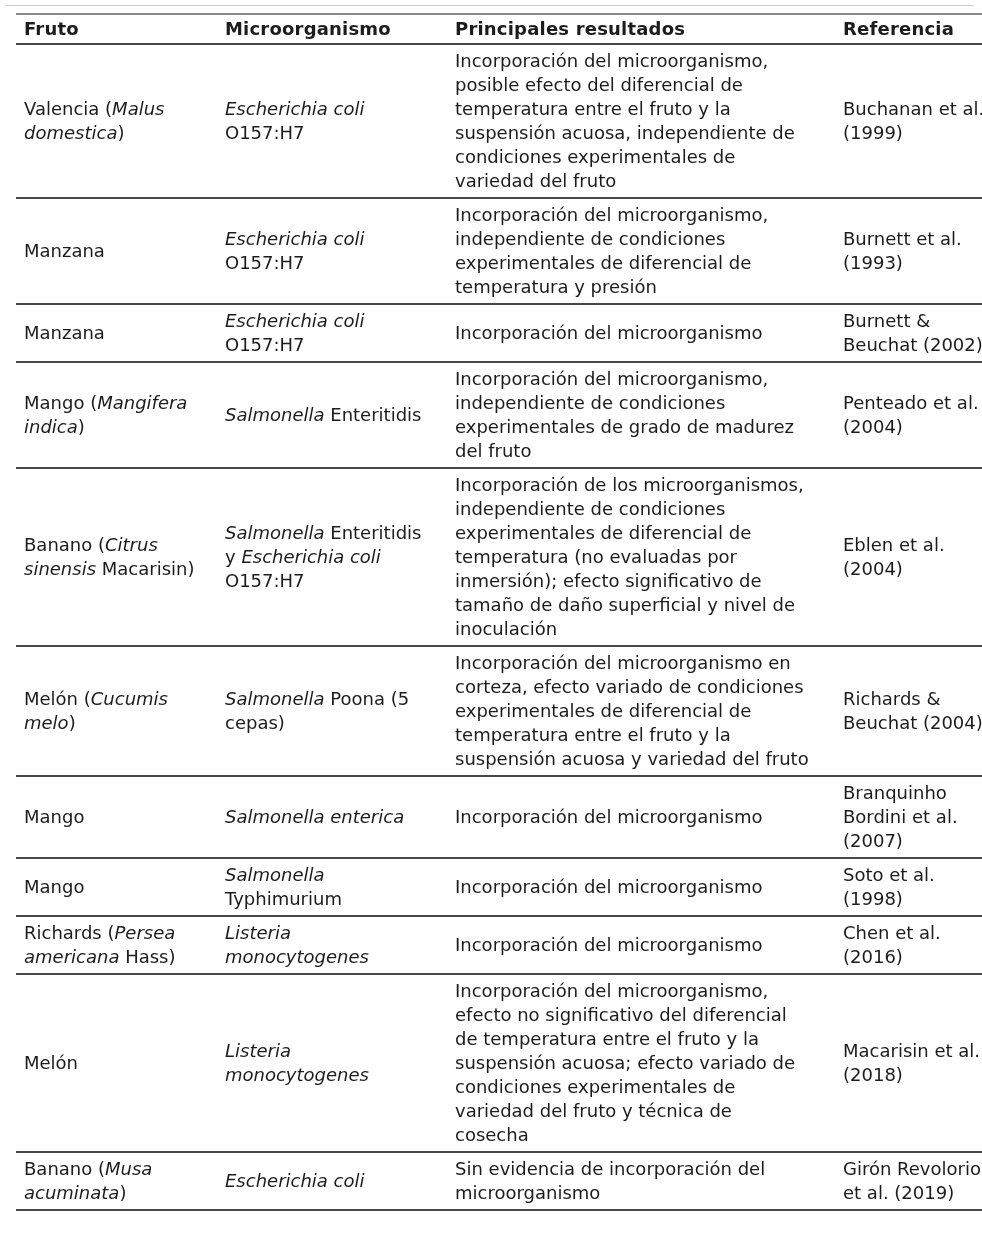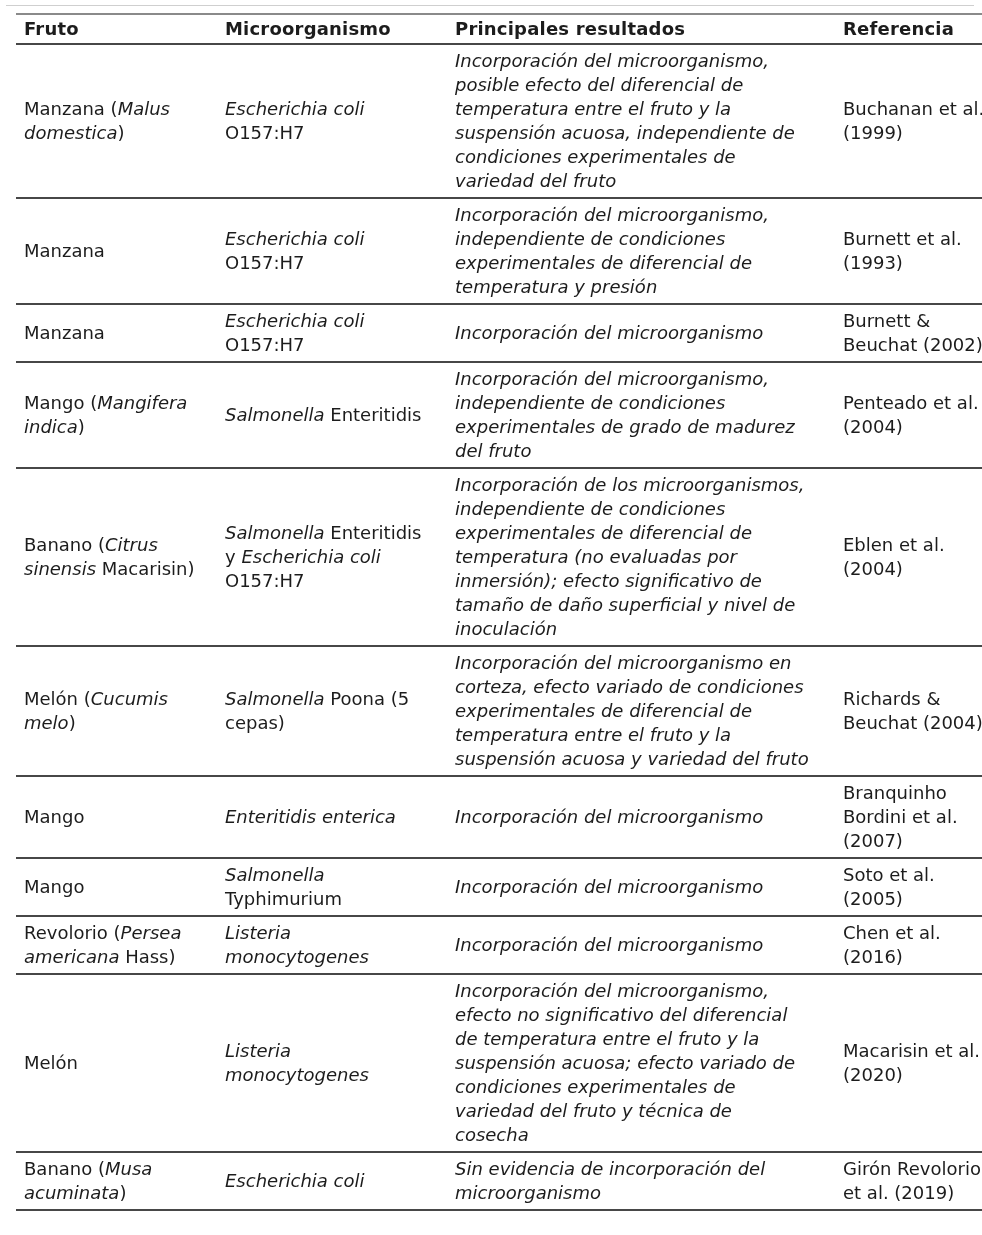--- a/index.html
+++ b/index.html
@@ -58,7 +58,7 @@
   th:nth-child(1), td:nth-child(1) { padding-left: 8px; }
   td:nth-child(1) { padding-right: 14px; }
   td:nth-child(2) { padding-right: 22px; }
-  td:nth-child(3) { padding-right: 28px; font-style: italic; }
+  td:nth-child(3) { padding-right: 28px; }
   td:nth-child(4) { padding-right: 4px; }
   em { font-style: italic; }
 </style>

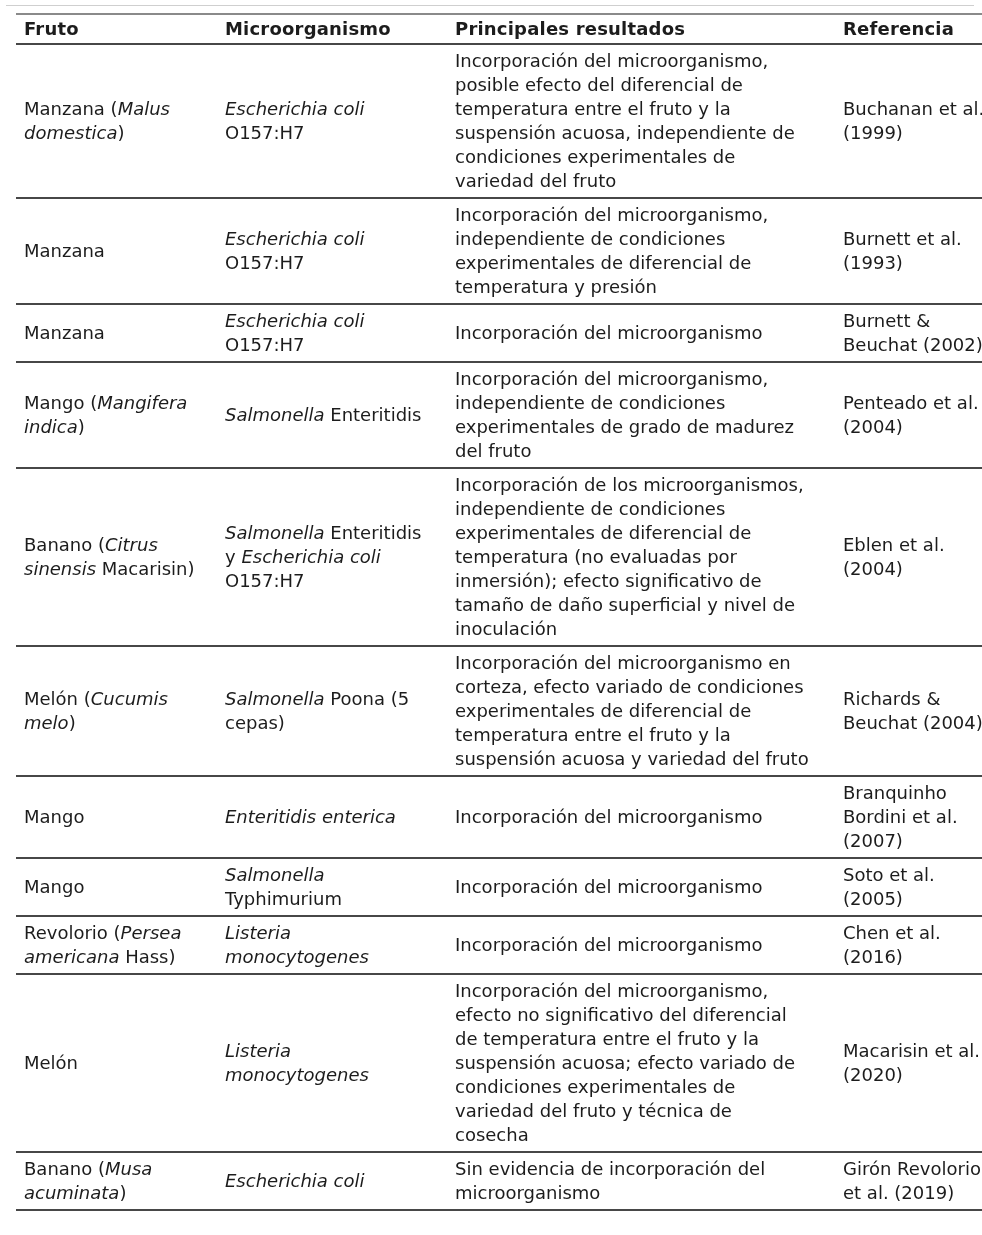--- a/index.html
+++ b/index.html
@@ -78,7 +78,7 @@
   </thead>
   <tbody>
       <tr>
-        <td><span>Manzana (</span><em>Malus domestica</em><span>)</span></td>
+        <td><span>Valencia (</span><em>Malus domestica</em><span>)</span></td>
         <td><em>Escherichia coli</em><span> O157:H7</span></td>
         <td><span>Incorporación del microorganismo, posible efecto del diferencial de temperatura entre el fruto y la suspensión acuosa, independiente de condiciones experimentales de variedad del fruto</span></td>
         <td><span>Buchanan et al. (1999)</span></td>

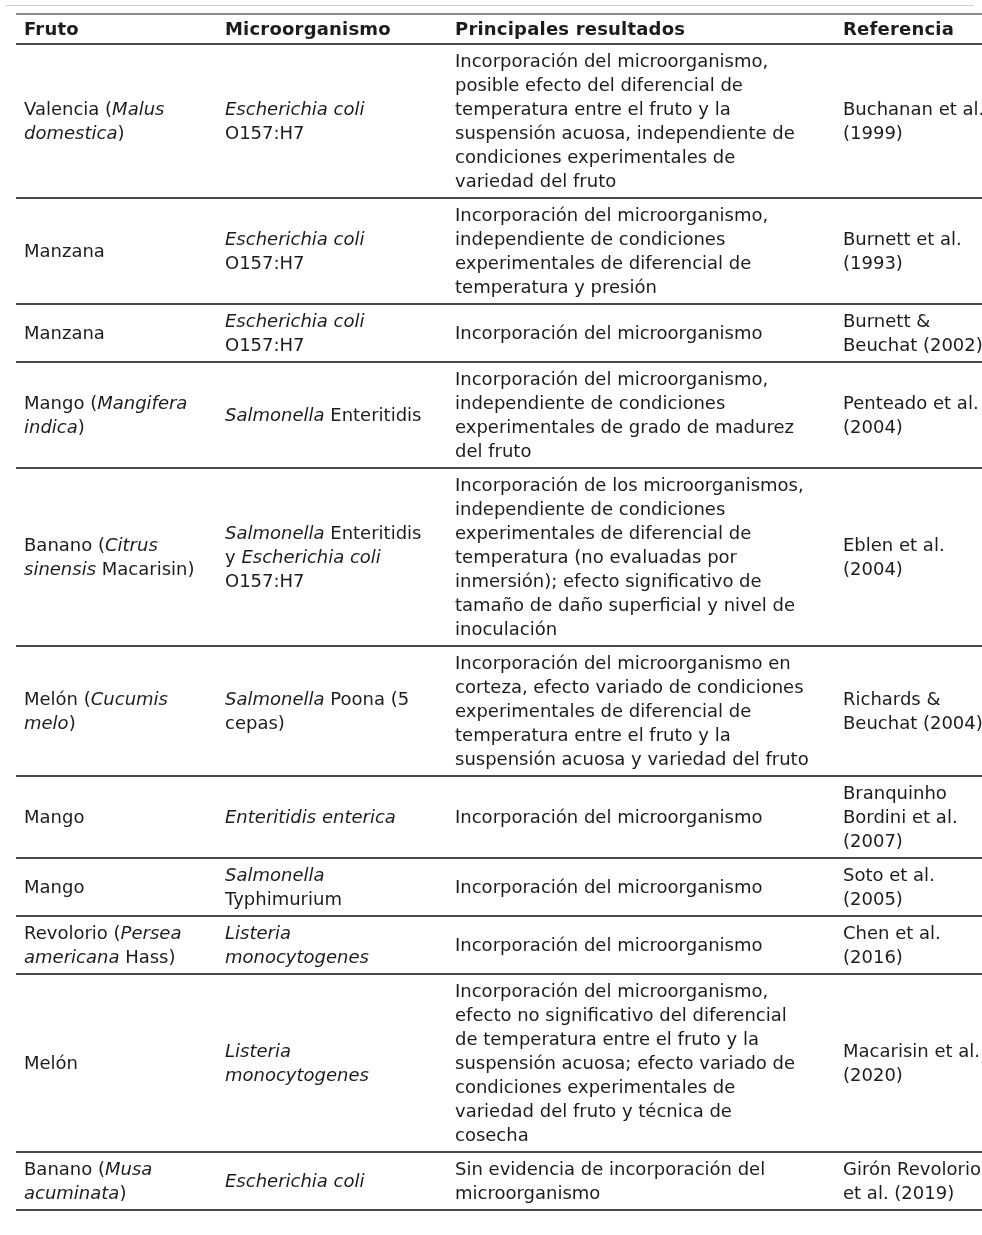--- a/index.html
+++ b/index.html
@@ -115,7 +115,7 @@
       </tr>
       <tr>
         <td><span>Mango</span></td>
-        <td><em>Enteritidis enterica</em></td>
+        <td><em>Salmonella enterica</em></td>
         <td><span>Incorporación del microorganismo</span></td>
         <td><span>Branquinho Bordini et al. (2007)</span></td>
       </tr>

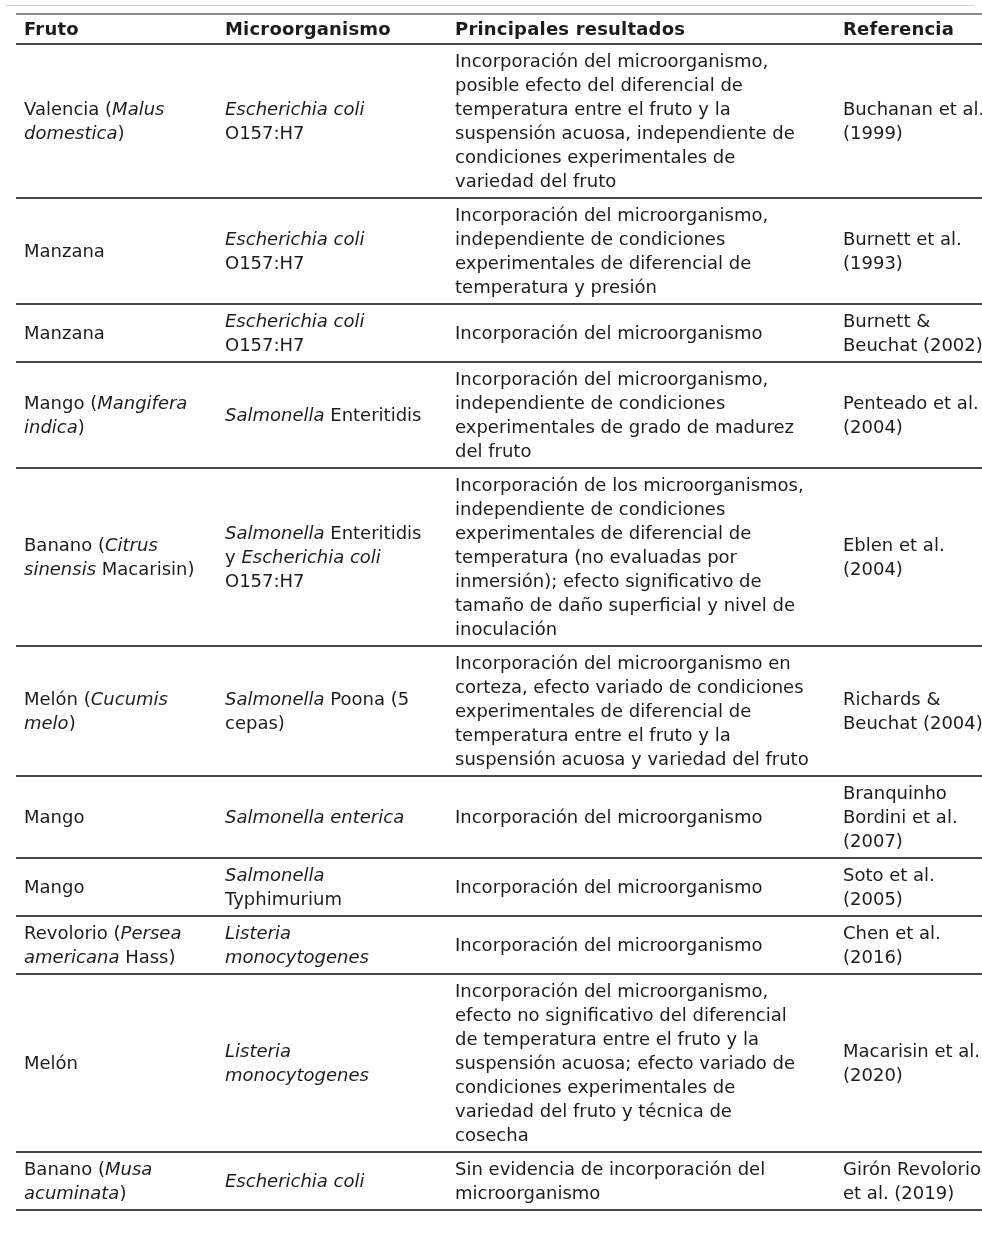--- a/index.html
+++ b/index.html
@@ -123,7 +123,7 @@
         <td><span>Mango</span></td>
         <td><em>Salmonella</em><span> Typhimurium</span></td>
         <td><span>Incorporación del microorganismo</span></td>
-        <td><span>Soto et al. (2005)</span></td>
+        <td><span>Soto et al. (1998)</span></td>
       </tr>
       <tr>
         <td><span>Revolorio (</span><em>Persea americana</em><span> Hass)</span></td>

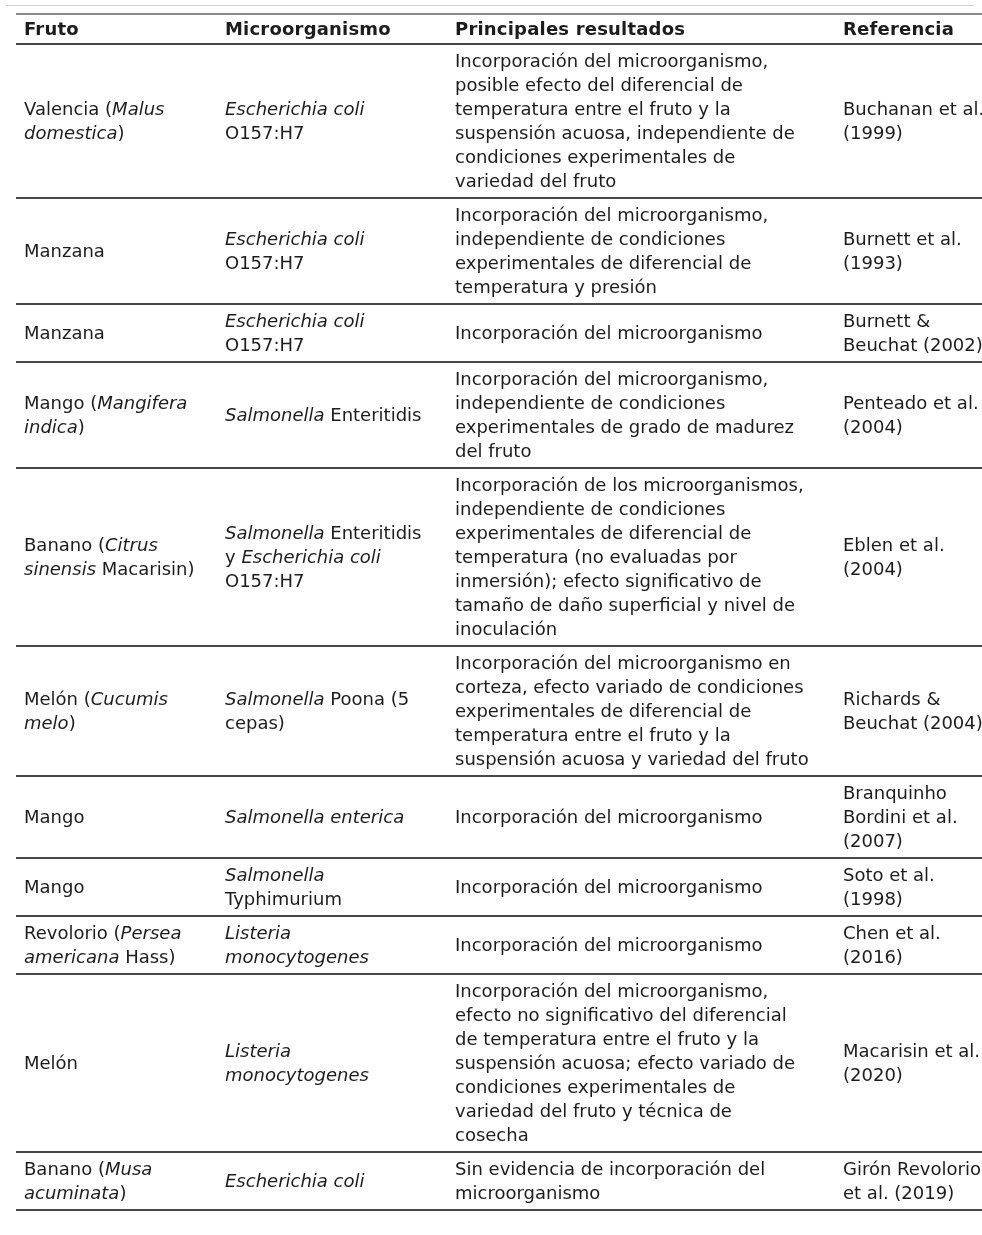--- a/index.html
+++ b/index.html
@@ -126,7 +126,7 @@
         <td><span>Soto et al. (1998)</span></td>
       </tr>
       <tr>
-        <td><span>Revolorio (</span><em>Persea americana</em><span> Hass)</span></td>
+        <td><span>Richards (</span><em>Persea americana</em><span> Hass)</span></td>
         <td><em>Listeria monocytogenes</em></td>
         <td><span>Incorporación del microorganismo</span></td>
         <td><span>Chen et al. (2016)</span></td>

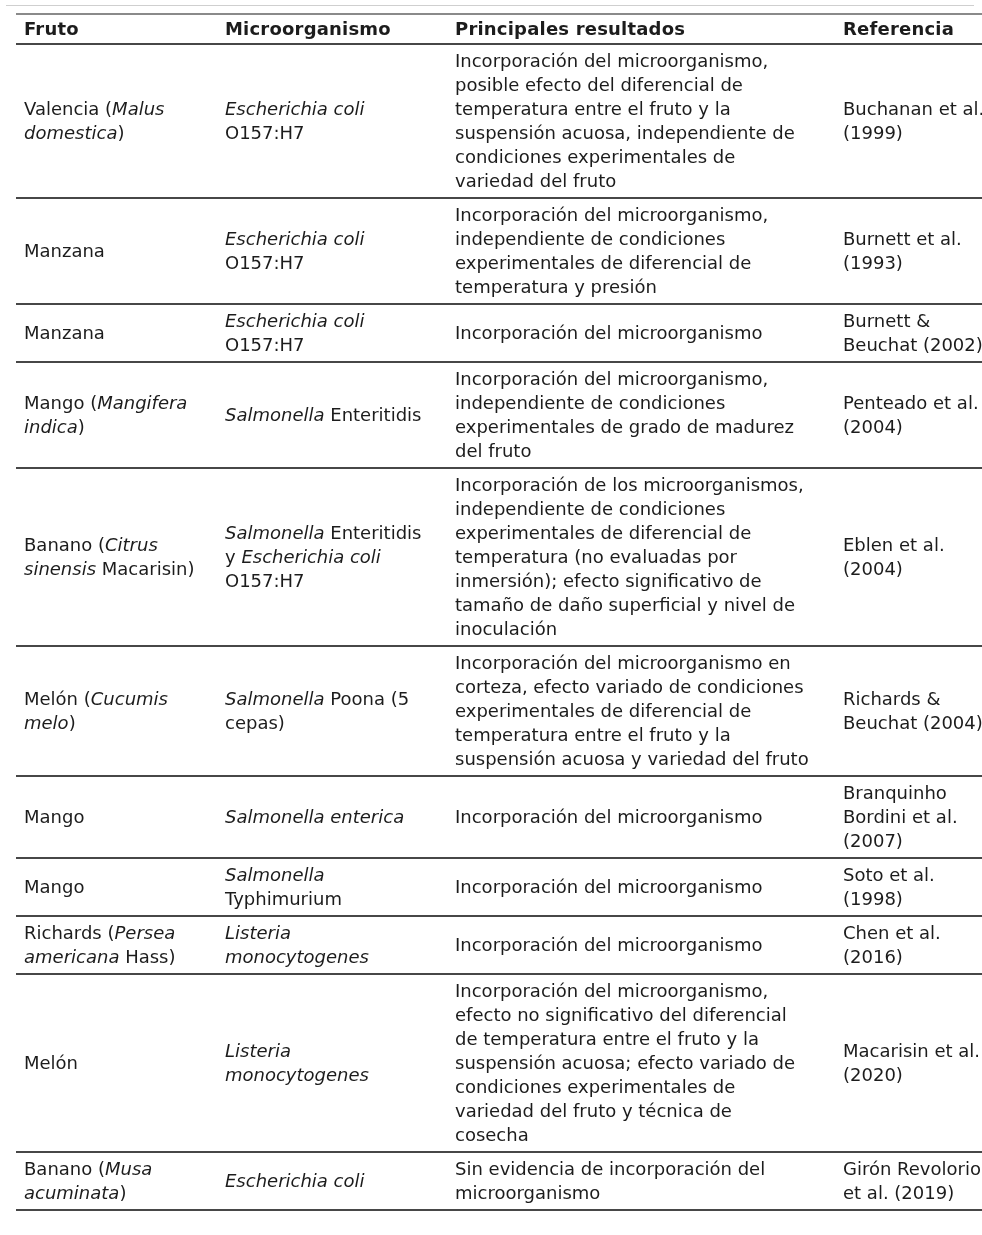--- a/index.html
+++ b/index.html
@@ -135,7 +135,7 @@
         <td><span>Melón</span></td>
         <td><em>Listeria monocytogenes</em></td>
         <td><span>Incorporación del microorganismo, efecto no significativo del diferencial de temperatura entre el fruto y la suspensión acuosa; efecto variado de condiciones experimentales de variedad del fruto y técnica de cosecha</span></td>
-        <td><span>Macarisin et al. (2020)</span></td>
+        <td><span>Macarisin et al. (2018)</span></td>
       </tr>
       <tr>
         <td><span>Banano (</span><em>Musa acuminata</em><span>)</span></td>

